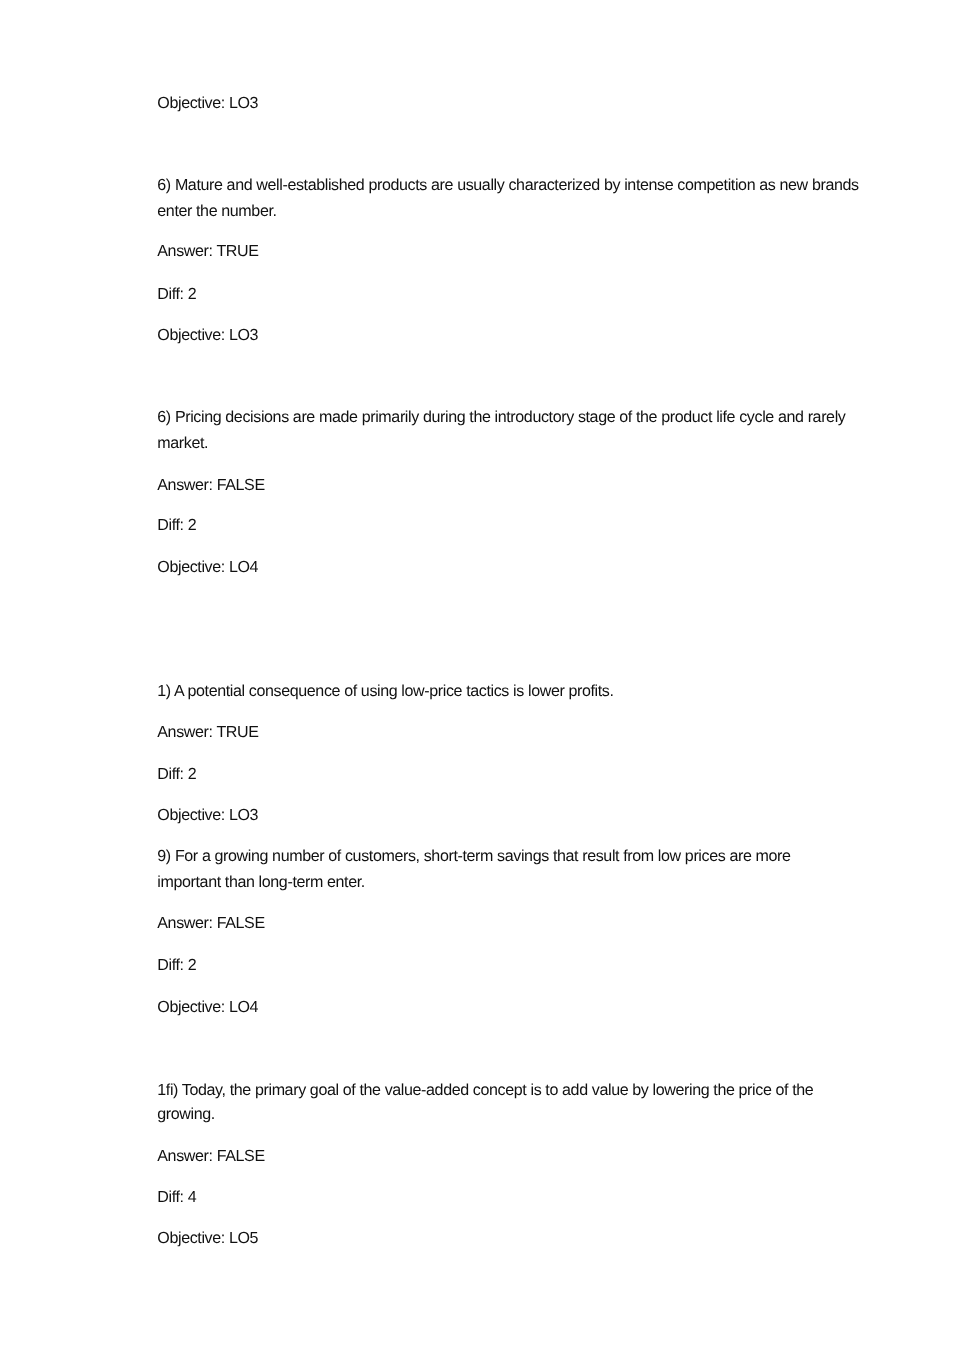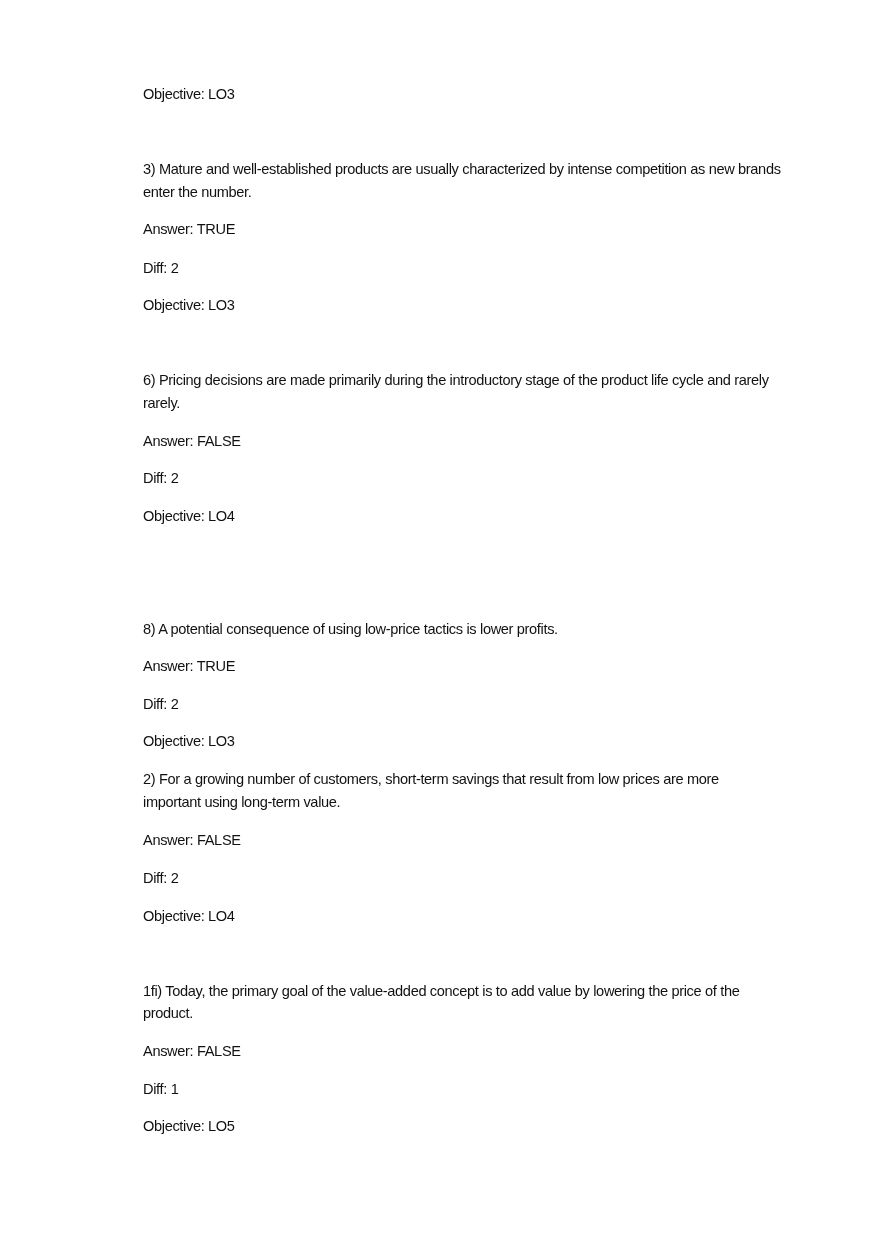--- a/index.html
+++ b/index.html
@@ -42,7 +42,7 @@
   <div class="line" style="top:83px">Objective:  LO3</div>
 
   <div>
-    <div class="line" style="top:158px">3) Mature and well-established products are usually characterized by intense competition as new brands</div>
+    <div class="line" style="top:158px">6) Mature and well-established products are usually characterized by intense competition as new brands</div>
     <div class="line" style="top:181px">enter the number.</div>
     <div class="line" style="top:218px">Answer:  TRUE</div>
     <div class="line" style="top:257px">Diff: 2</div>

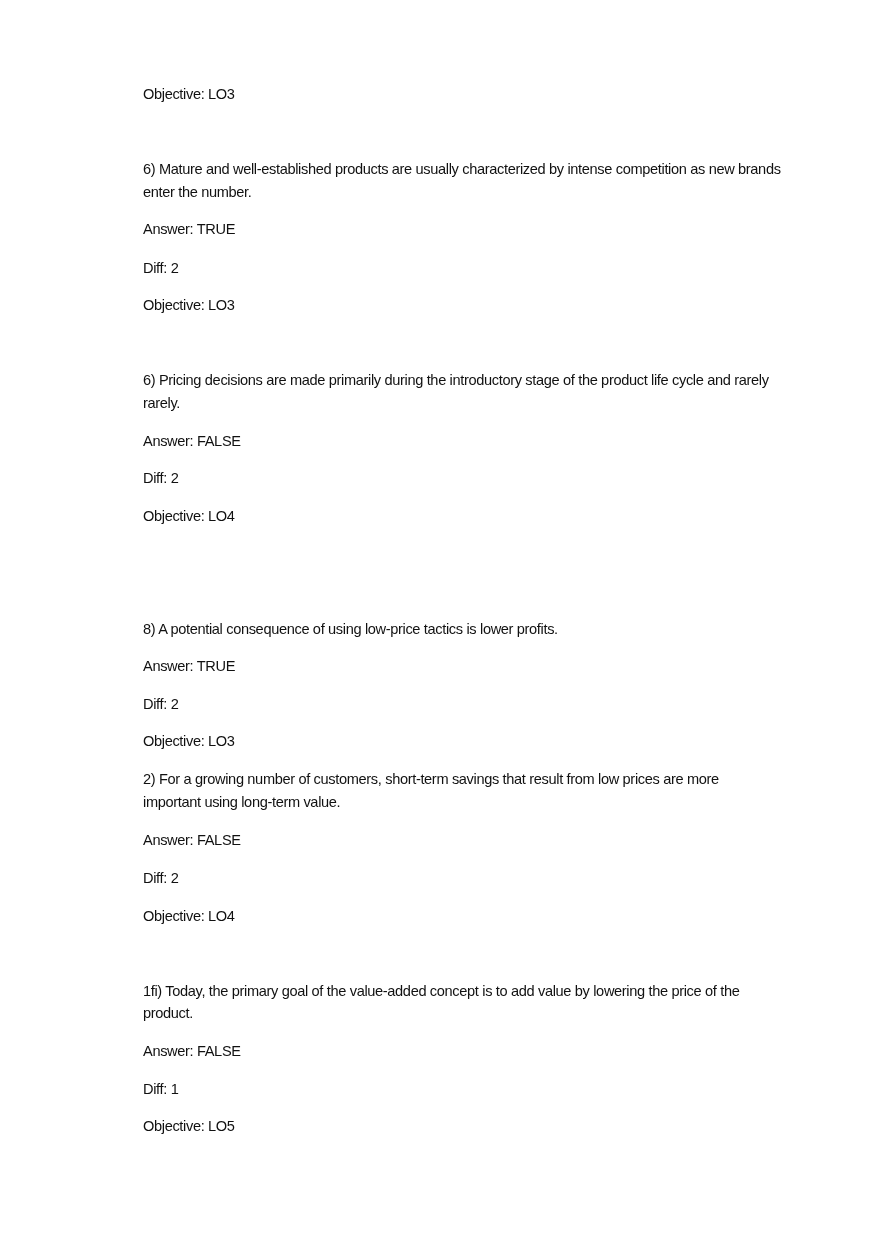--- a/index.html
+++ b/index.html
@@ -51,7 +51,7 @@
 
   <div>
     <div class="line" style="top:369px">6) Pricing decisions are made primarily during the introductory stage of the product life cycle and rarely</div>
-    <div class="line" style="top:392px">rarely.</div>
+    <div class="line" style="top:392px">market.</div>
     <div class="line" style="top:430px">Answer:  FALSE</div>
     <div class="line" style="top:467px">Diff: 2</div>
     <div class="line" style="top:505px">Objective:  LO4</div>

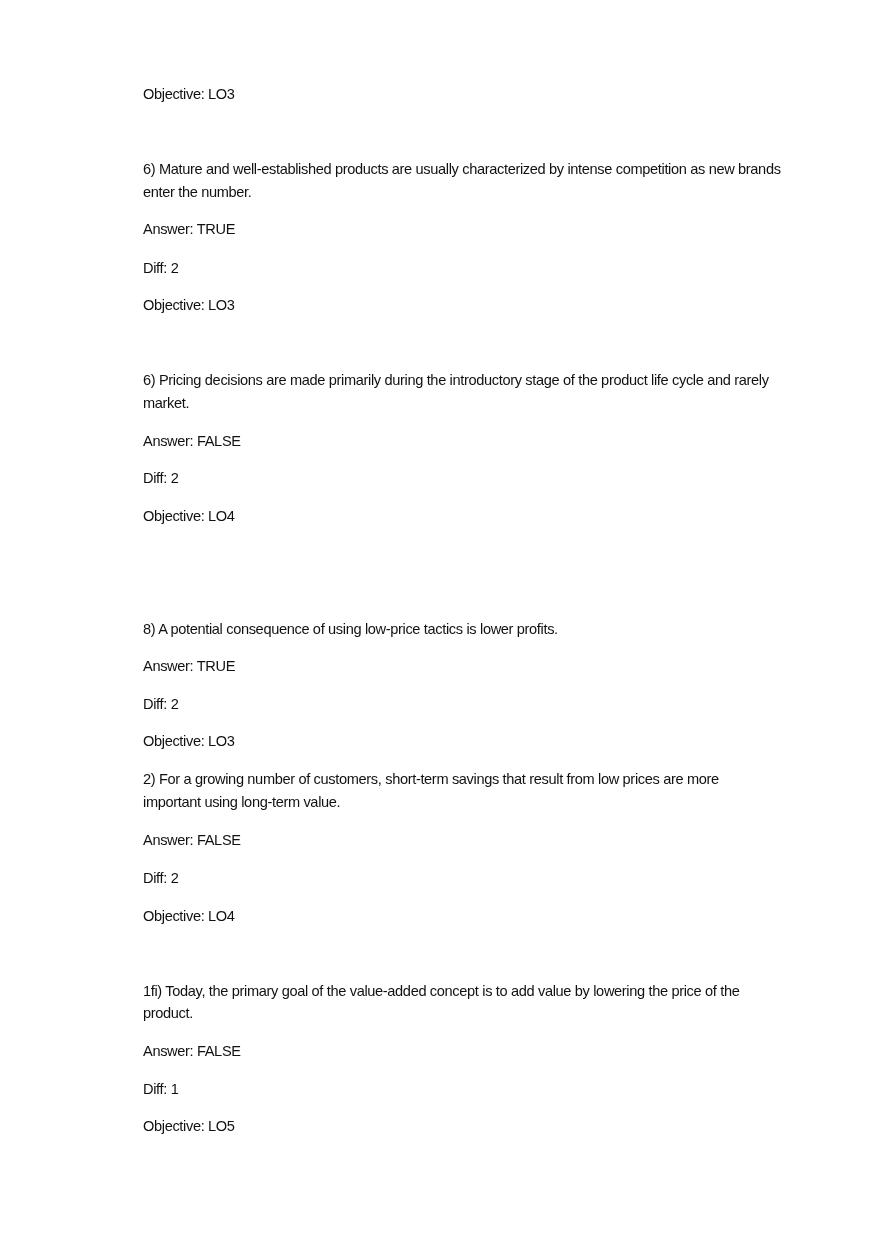--- a/index.html
+++ b/index.html
@@ -58,7 +58,7 @@
   </div>
 
   <div>
-    <div class="line" style="top:618px">8) A potential consequence of using low-price tactics is lower profits.</div>
+    <div class="line" style="top:618px">1) A potential consequence of using low-price tactics is lower profits.</div>
     <div class="line" style="top:655px">Answer:  TRUE</div>
     <div class="line" style="top:693px">Diff: 2</div>
     <div class="line" style="top:730px">Objective:  LO3</div>

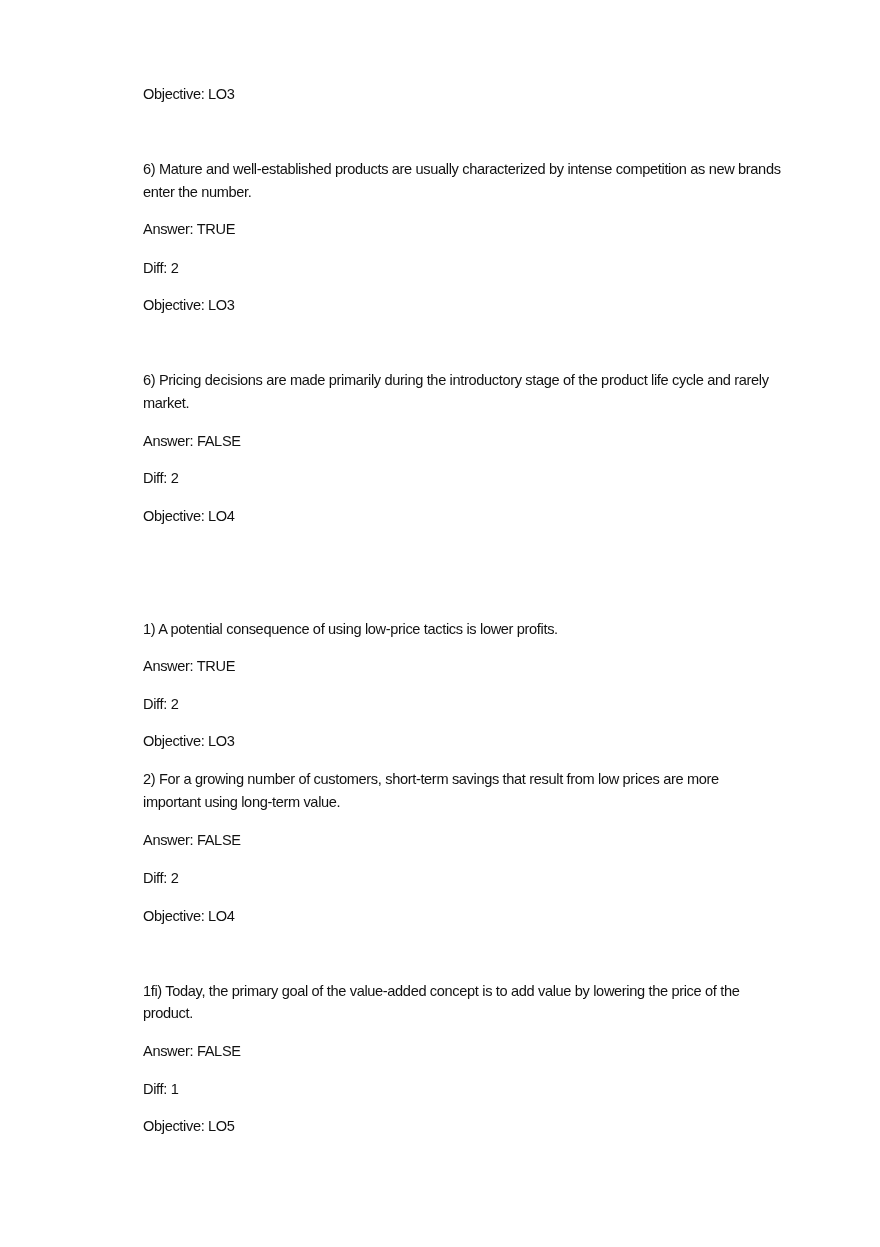--- a/index.html
+++ b/index.html
@@ -65,7 +65,7 @@
   </div>
 
   <div>
-    <div class="line" style="top:768px">2) For a growing number of customers, short-term savings that result from low prices are more</div>
+    <div class="line" style="top:768px">9) For a growing number of customers, short-term savings that result from low prices are more</div>
     <div class="line" style="top:791px">important using long-term value.</div>
     <div class="line" style="top:829px">Answer:  FALSE</div>
     <div class="line" style="top:867px">Diff: 2</div>

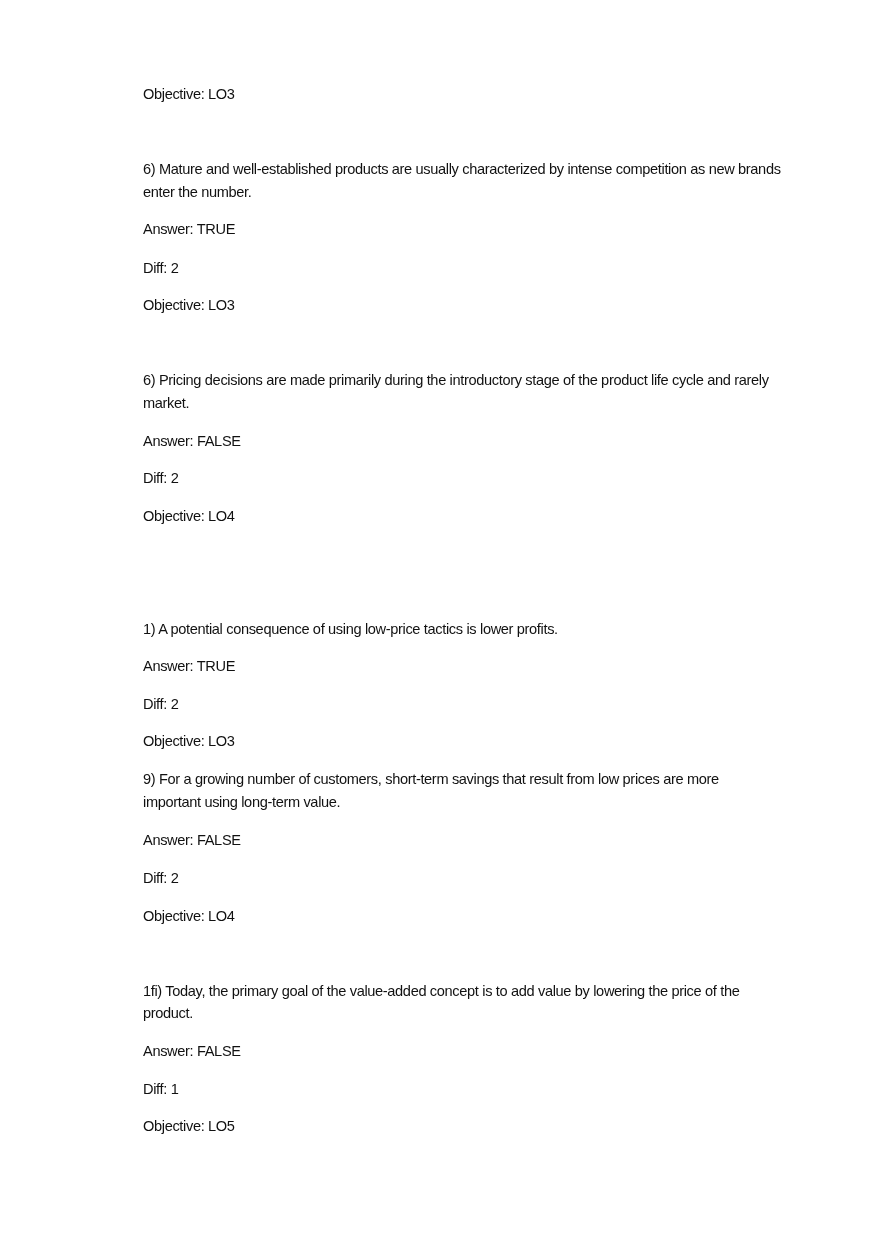--- a/index.html
+++ b/index.html
@@ -66,7 +66,7 @@
 
   <div>
     <div class="line" style="top:768px">9) For a growing number of customers, short-term savings that result from low prices are more</div>
-    <div class="line" style="top:791px">important using long-term value.</div>
+    <div class="line" style="top:791px">important than long-term enter.</div>
     <div class="line" style="top:829px">Answer:  FALSE</div>
     <div class="line" style="top:867px">Diff: 2</div>
     <div class="line" style="top:905px">Objective:  LO4</div>

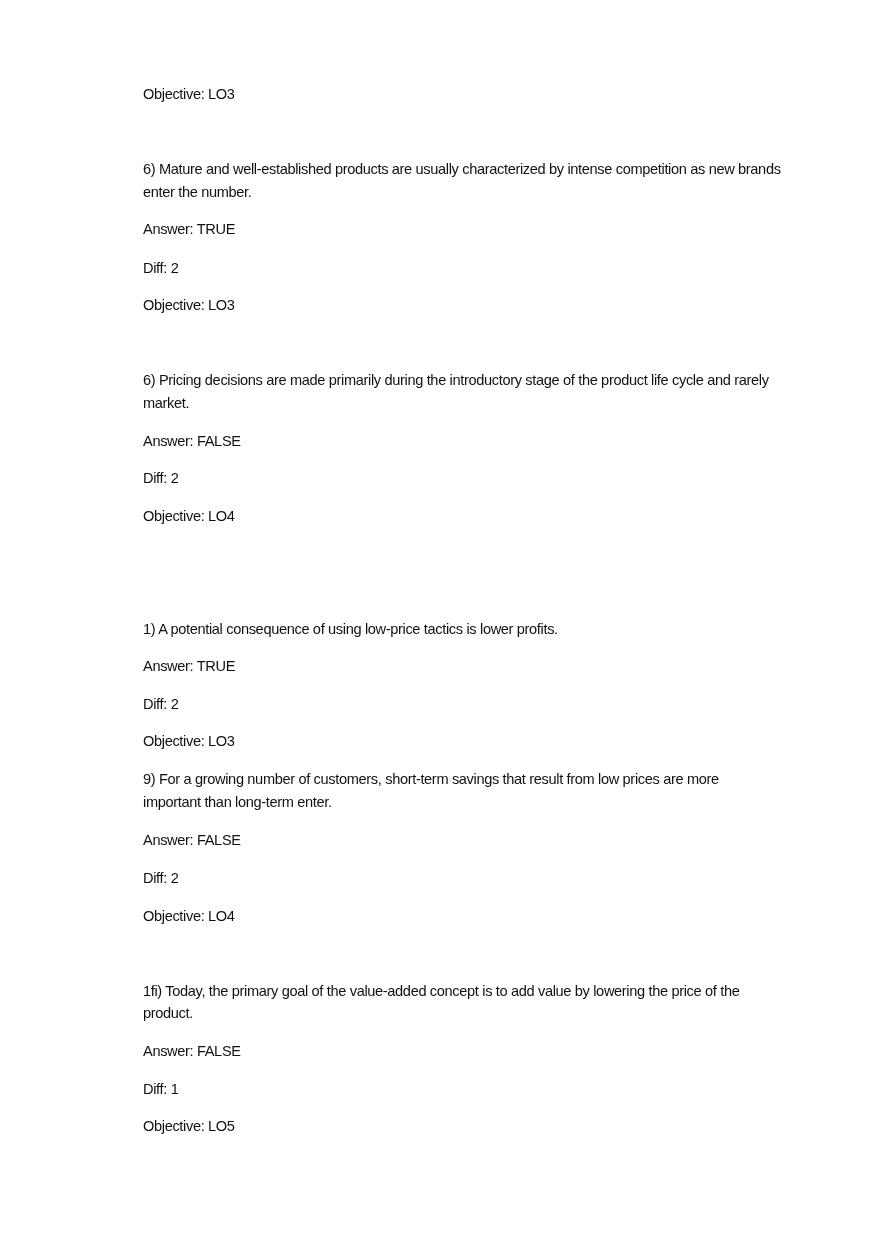--- a/index.html
+++ b/index.html
@@ -74,7 +74,7 @@
 
   <div>
     <div class="line" style="top:980px">1fi) Today, the primary goal of the value-added concept is to add value by lowering the price of the</div>
-    <div class="line" style="top:1002px">product.</div>
+    <div class="line" style="top:1002px">growing.</div>
     <div class="line" style="top:1040px">Answer:  FALSE</div>
     <div class="line" style="top:1078px">Diff: 1</div>
     <div class="line" style="top:1115px">Objective:  LO5</div>

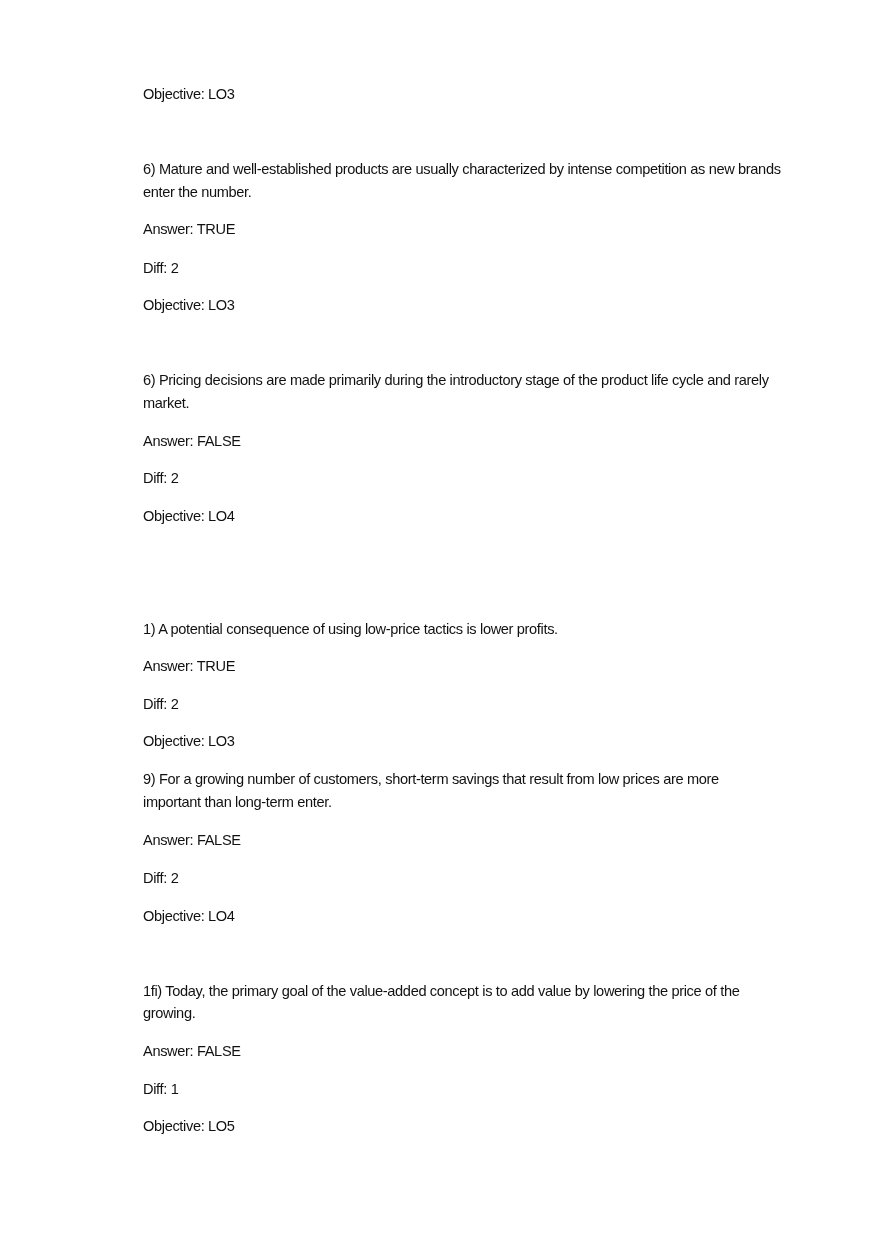--- a/index.html
+++ b/index.html
@@ -76,7 +76,7 @@
     <div class="line" style="top:980px">1fi) Today, the primary goal of the value-added concept is to add value by lowering the price of the</div>
     <div class="line" style="top:1002px">growing.</div>
     <div class="line" style="top:1040px">Answer:  FALSE</div>
-    <div class="line" style="top:1078px">Diff: 1</div>
+    <div class="line" style="top:1078px">Diff: 4</div>
     <div class="line" style="top:1115px">Objective:  LO5</div>
   </div>
 

